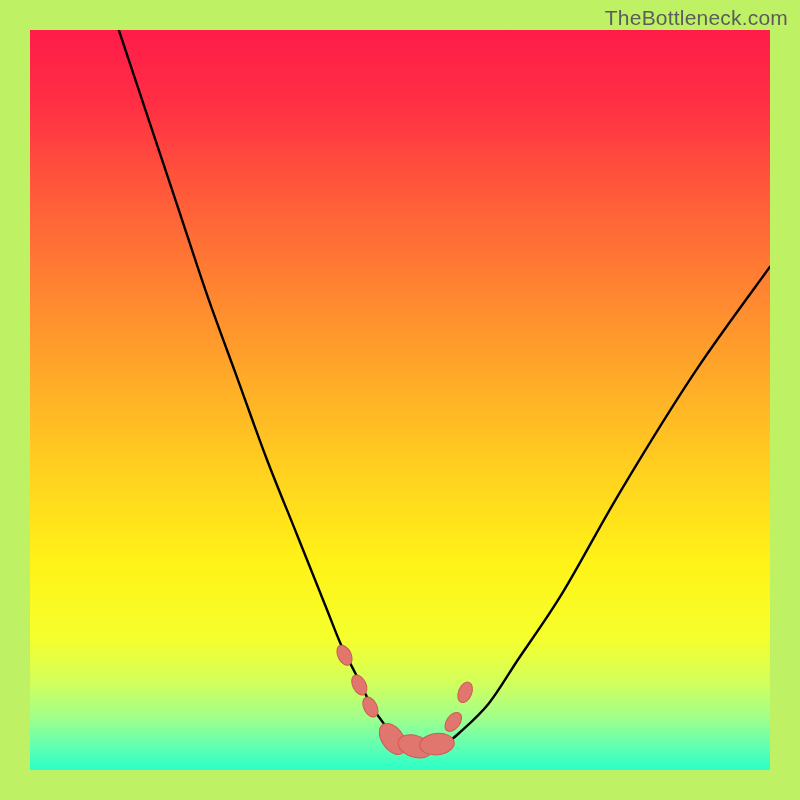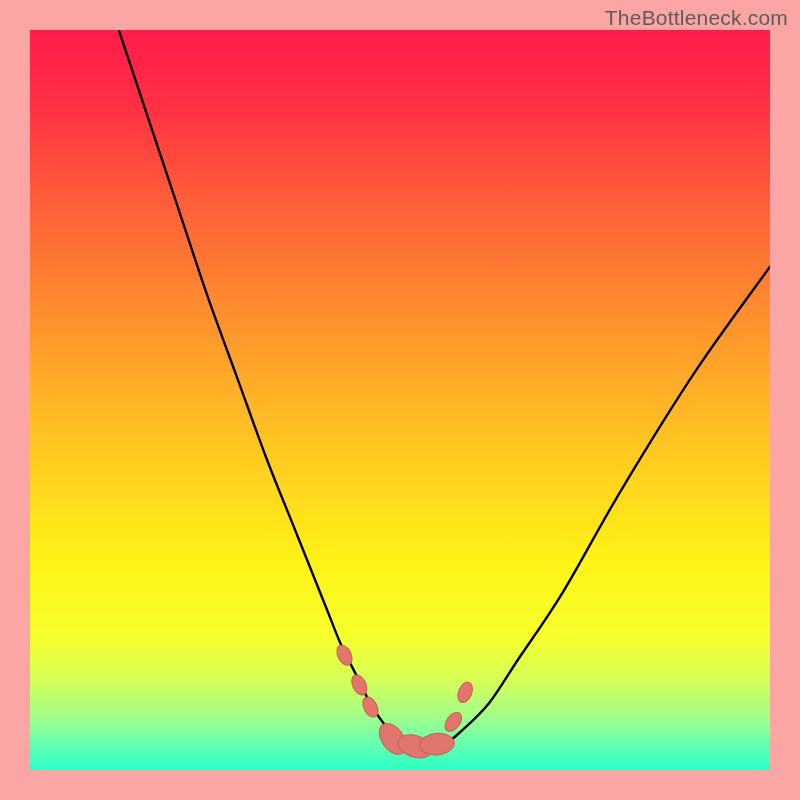--- a/index.html
+++ b/index.html
@@ -17,7 +17,7 @@
     top: 0;
     width: 800px;
     height: 800px;
-    background: #fca5a5;
+    background: #bef264;
   }
   .plot-area {
     position: absolute;

